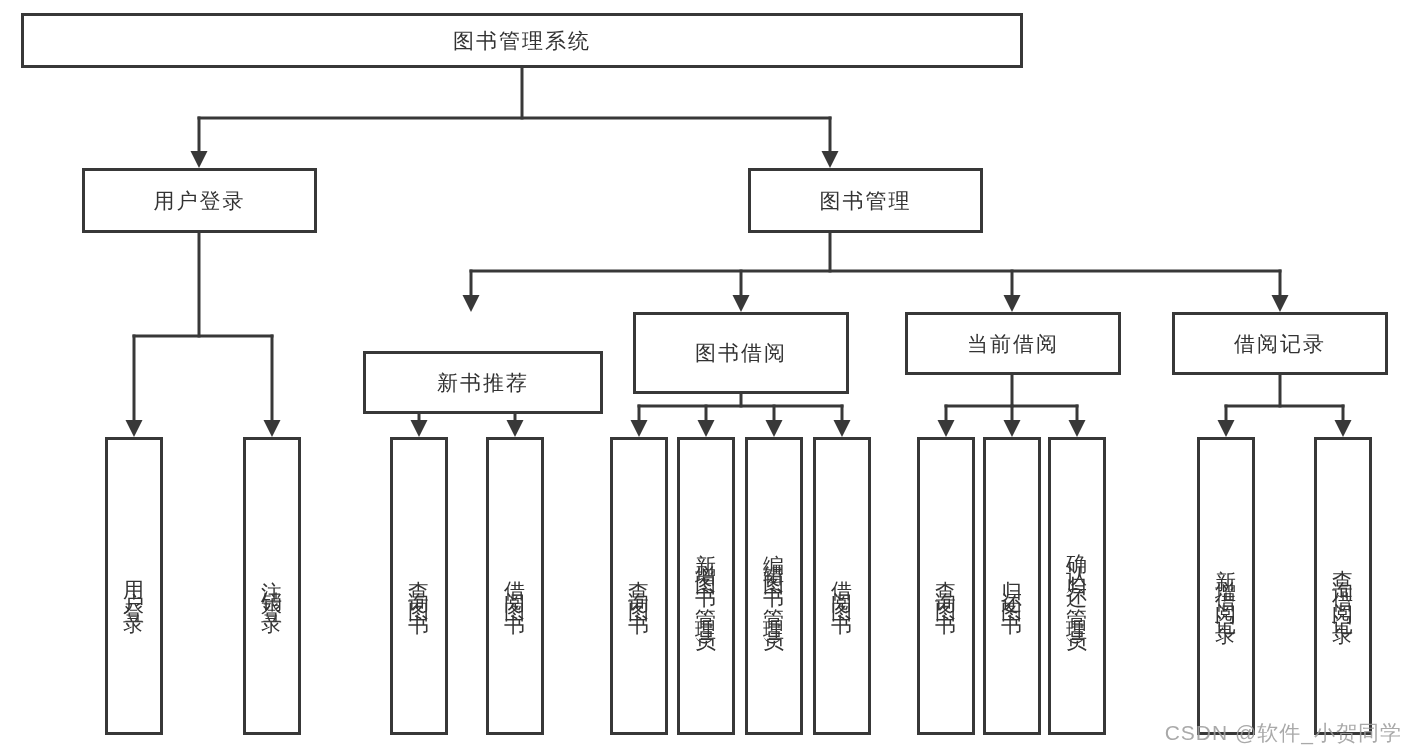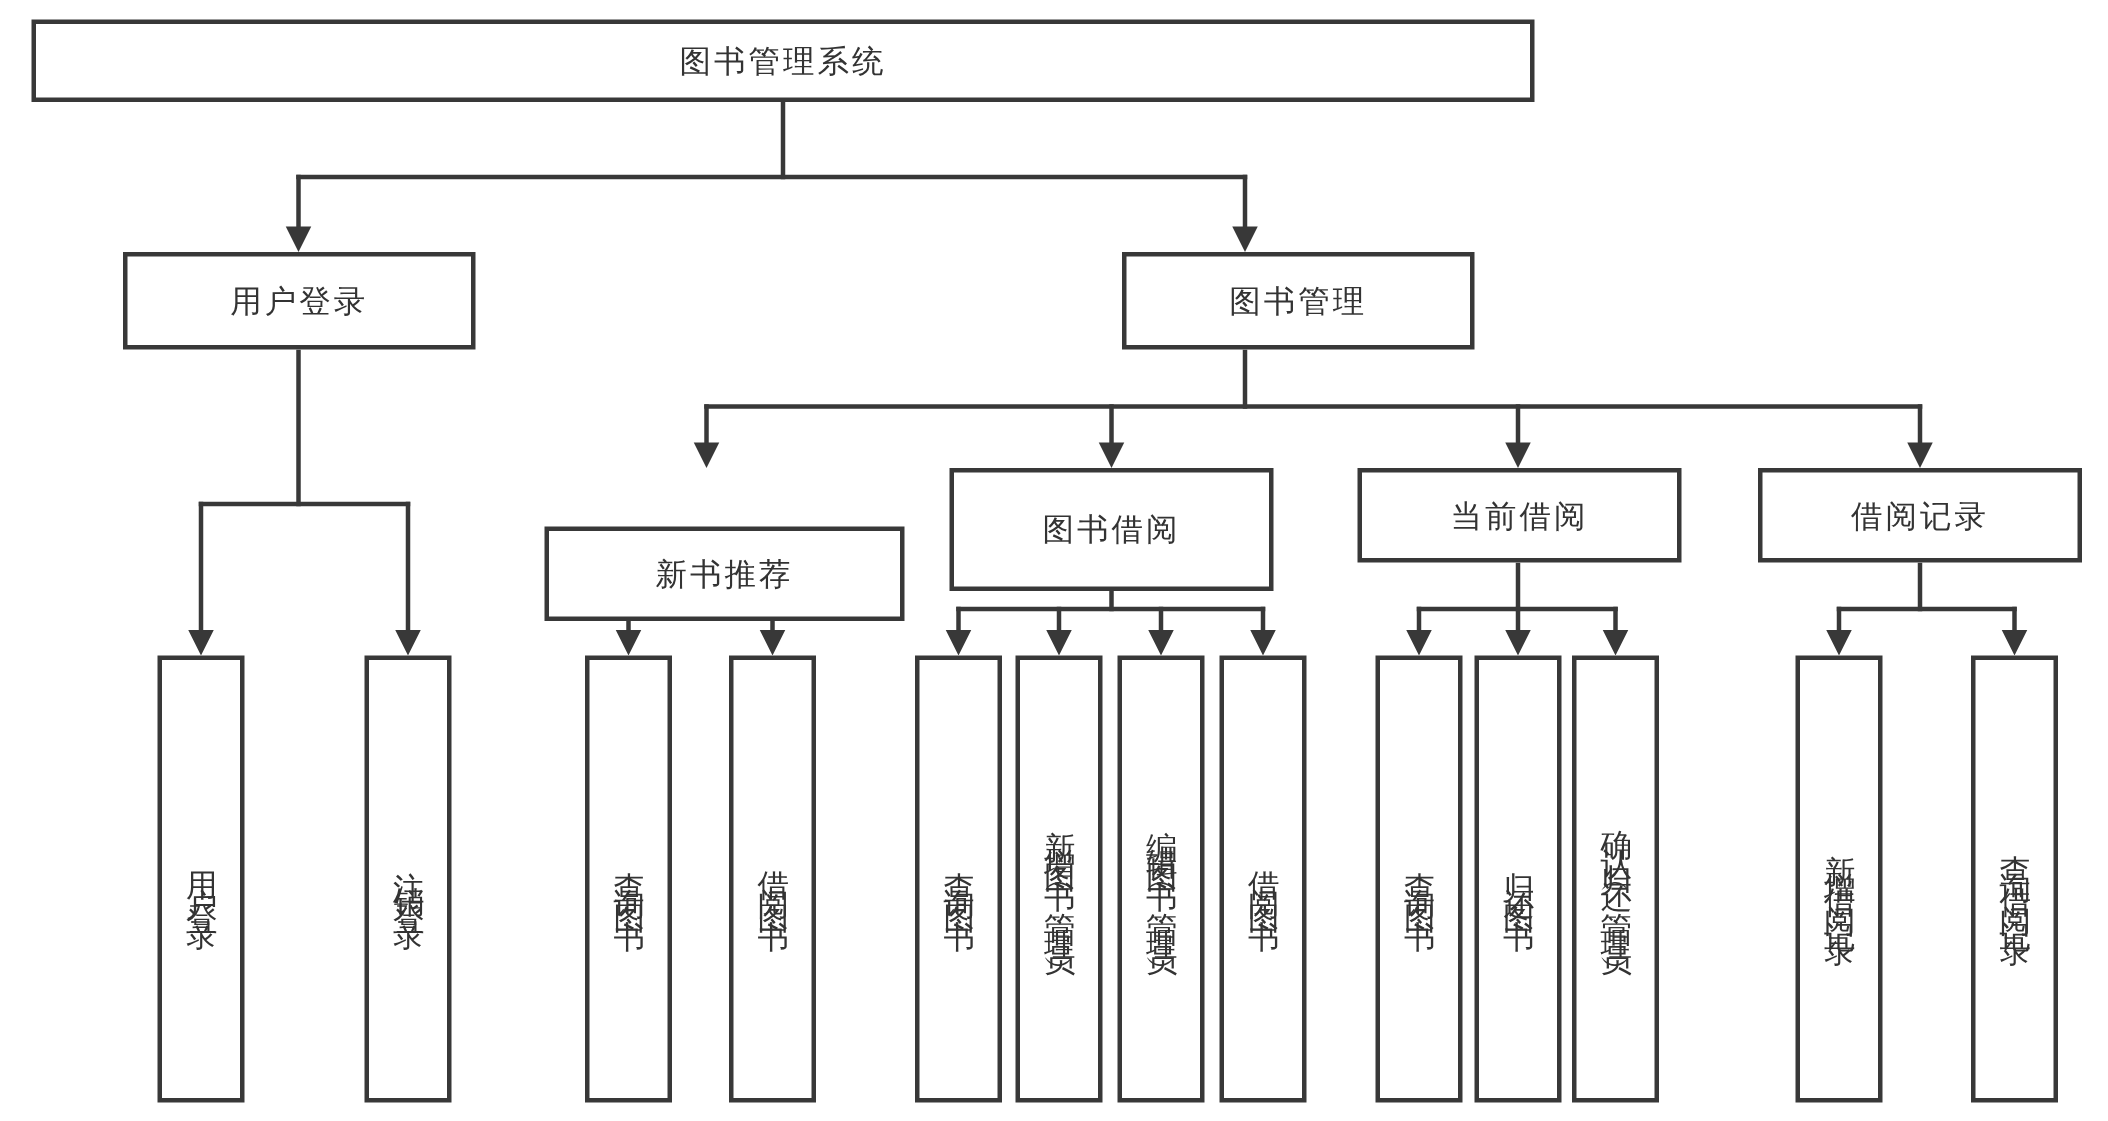--- a/index.html
+++ b/index.html
@@ -198,6 +198,7 @@
     <span class="vtext">查询借阅记录</span>
   </div>
 
+  <div class="watermark">CSDN @软件_小贺同学</div>
 
 </div>
 

